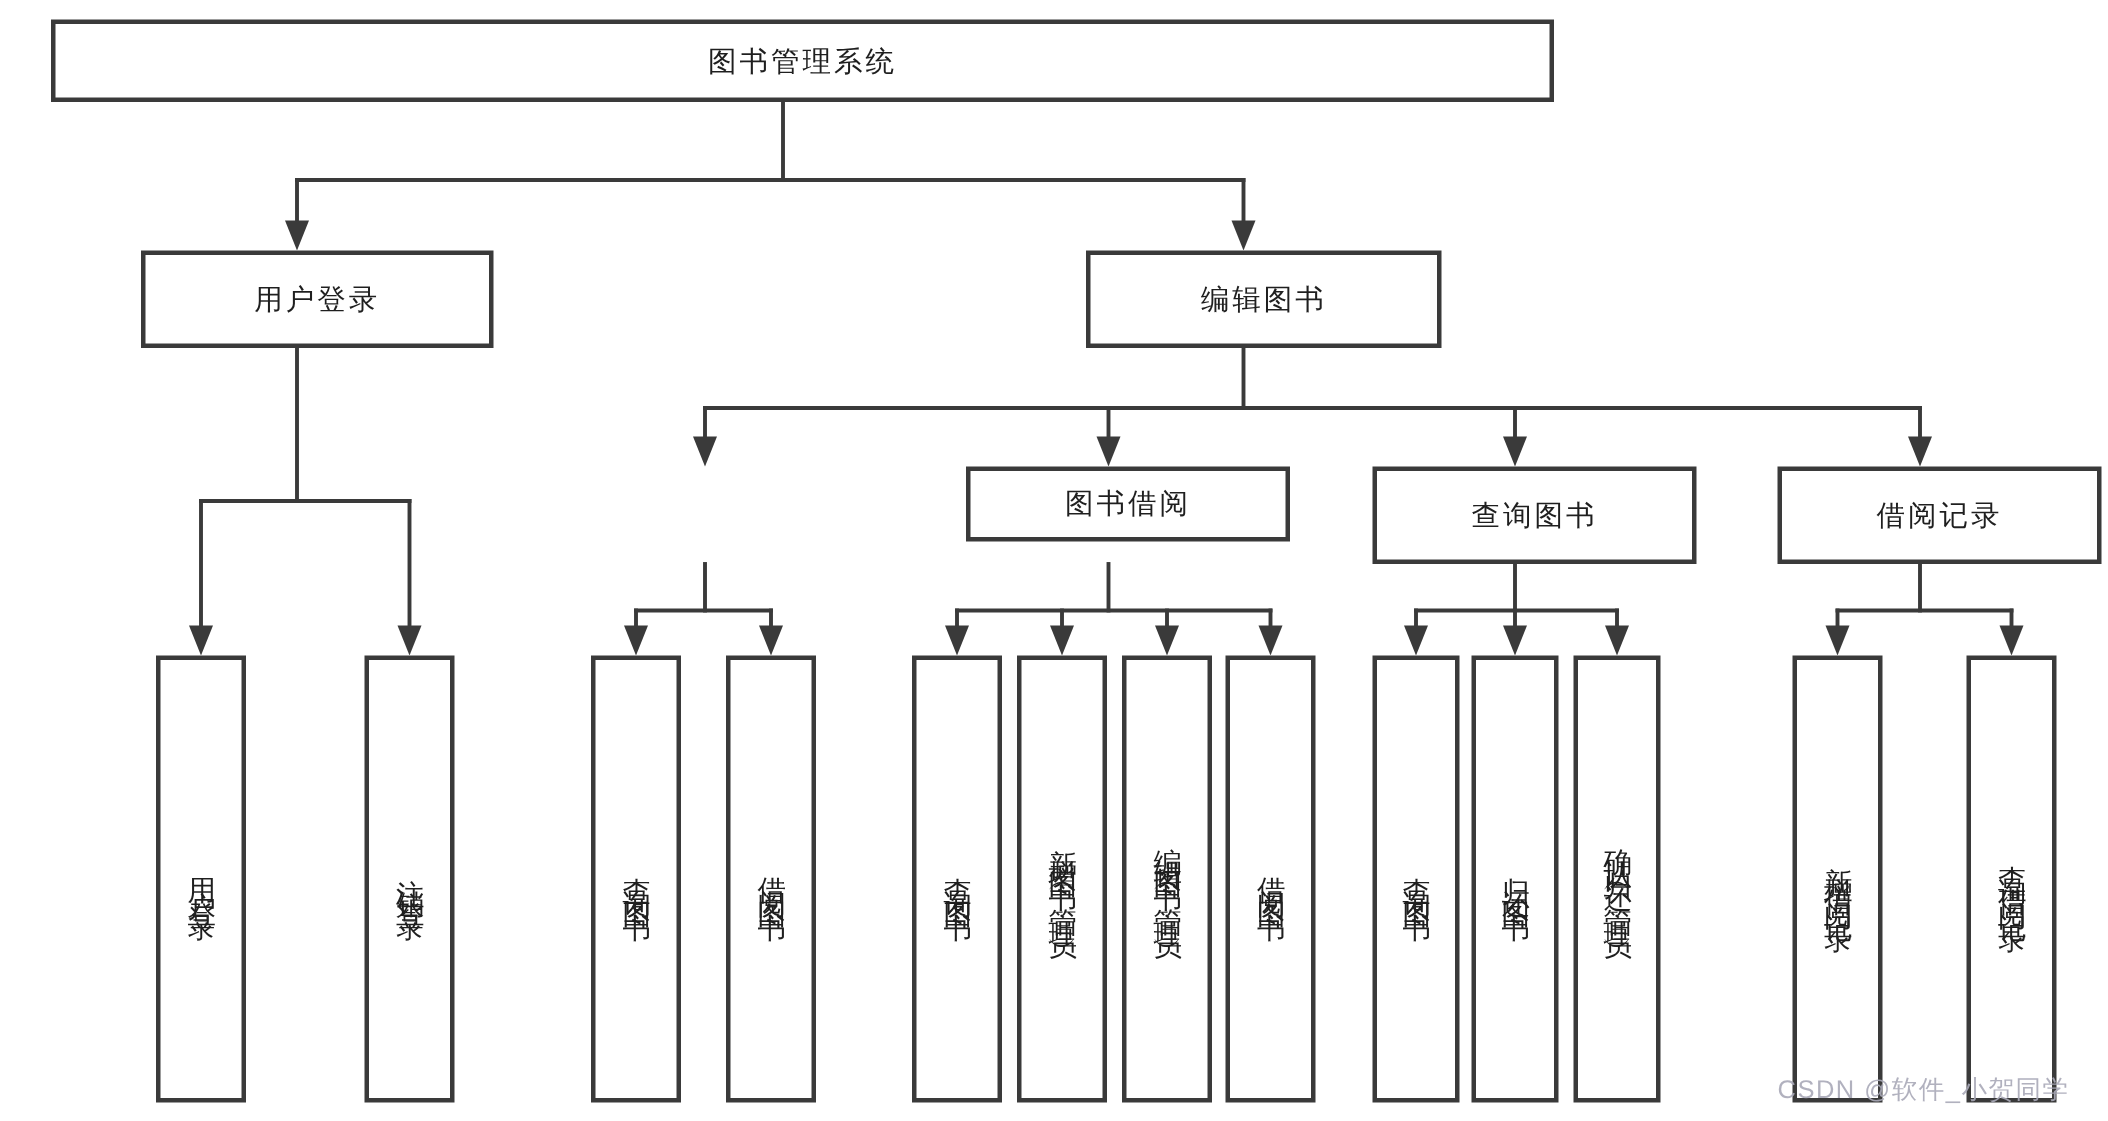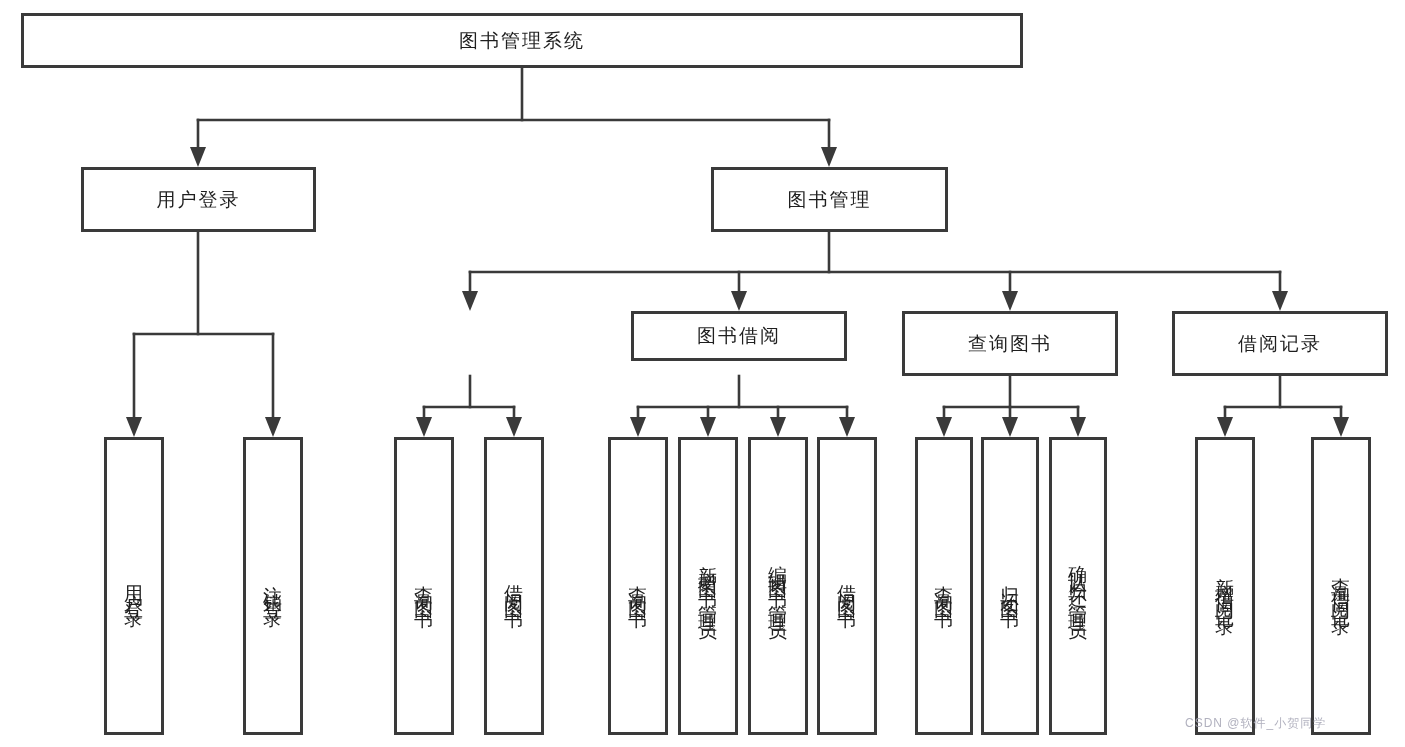--- a/index.html
+++ b/index.html
@@ -30,6 +30,7 @@
     font-size: 19px;
     letter-spacing: 2px;
     font-weight: 500;
+    margin-left: 13px;
   }
   .vnode .vtext {
     writing-mode: vertical-rl;

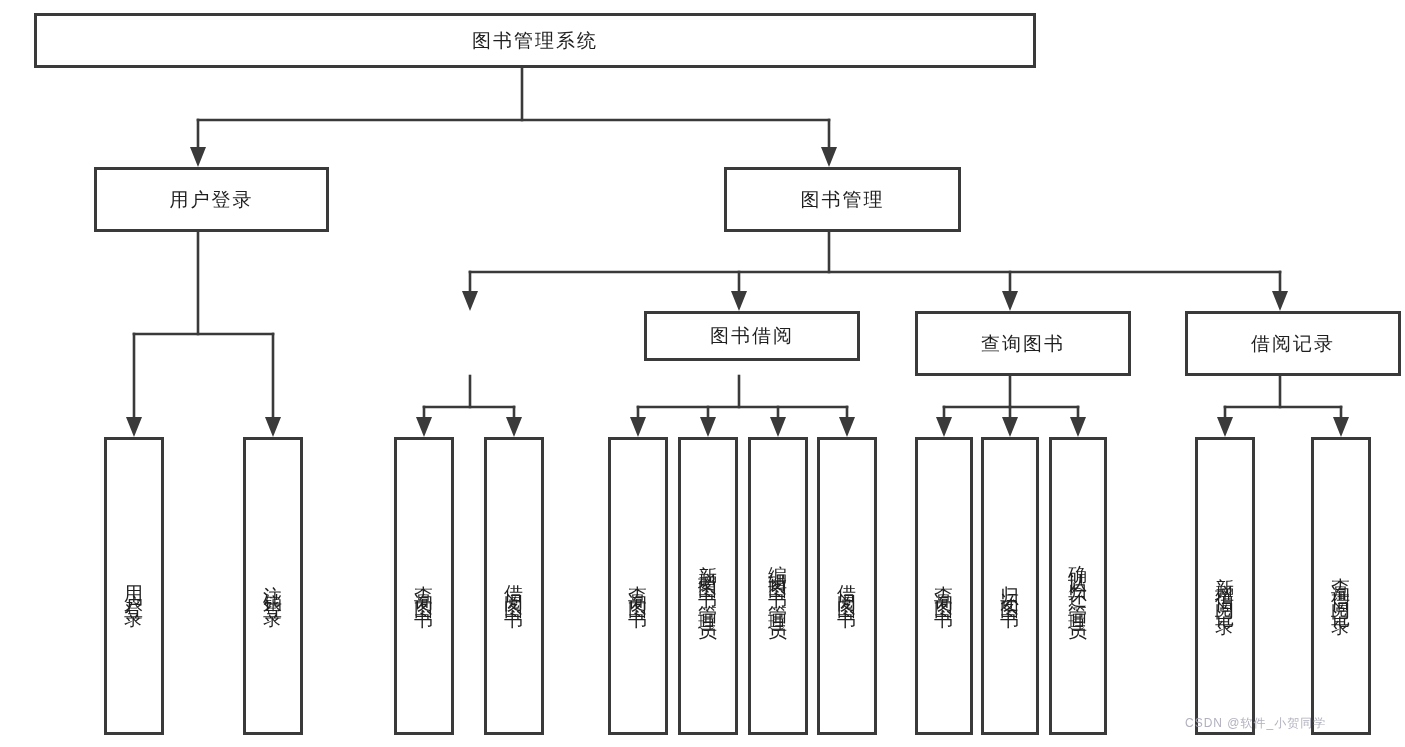--- a/index.html
+++ b/index.html
@@ -112,7 +112,7 @@
   <div class="node hnode" style="left:21px;top:13px;width:1002px;height:55px">图书管理系统</div>
 
   <div class="node hnode" style="left:81px;top:167px;width:235px;height:65px">用户登录</div>
-  <div class="node hnode" style="left:711px;top:167px;width:237px;height:65px">图书管理</div>
+  <div class="node hnode" style="left:711px;top:167px;width:237px;height:65px">编辑图书</div>
 
   <div class="node hnode" style="left:631px;top:311px;width:216px;height:50px">图书借阅</div>
   <div class="node hnode" style="left:902px;top:311px;width:216px;height:65px">查询图书</div>

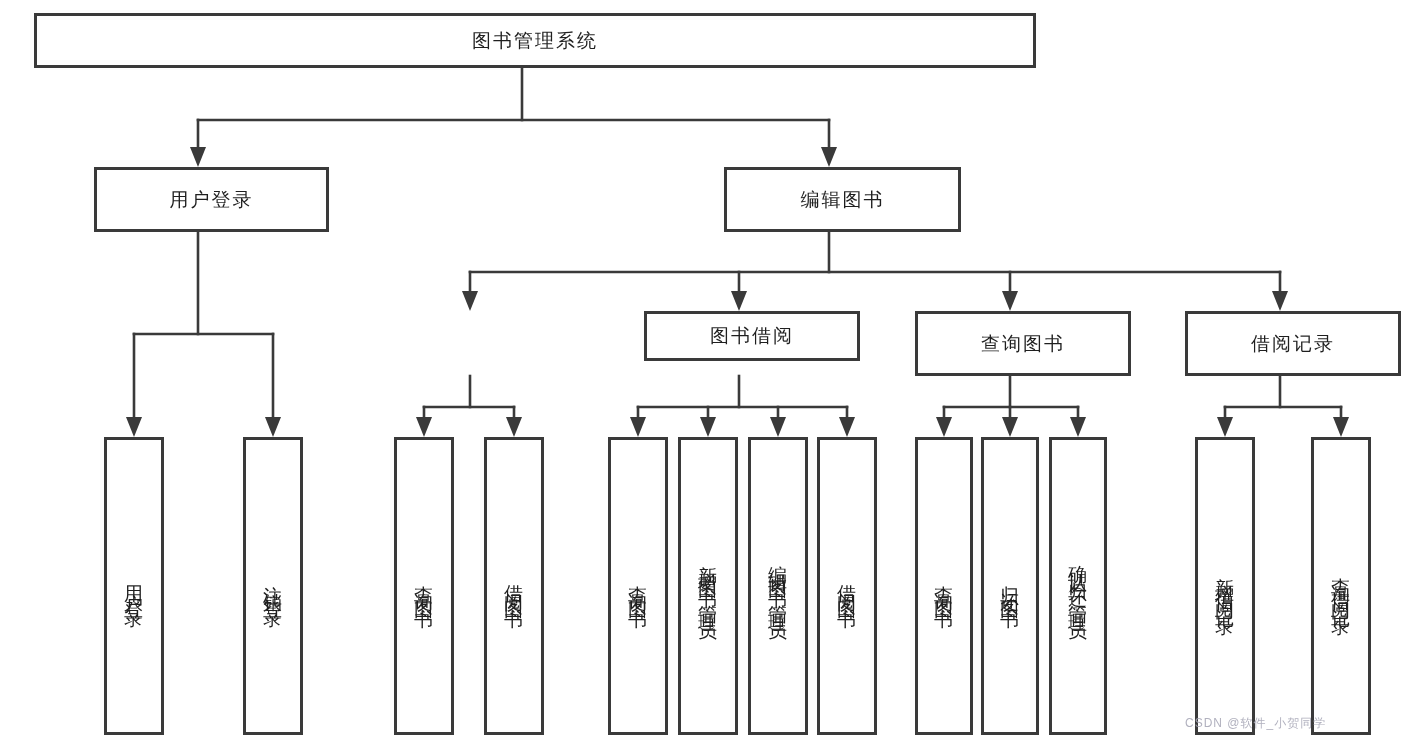--- a/index.html
+++ b/index.html
@@ -43,7 +43,7 @@
   }
   .watermark {
     position: absolute;
-    font-size: 12px;
+    font-size: 17px;
     letter-spacing: 1px;
     opacity: 0.9;
     white-space: nowrap;

